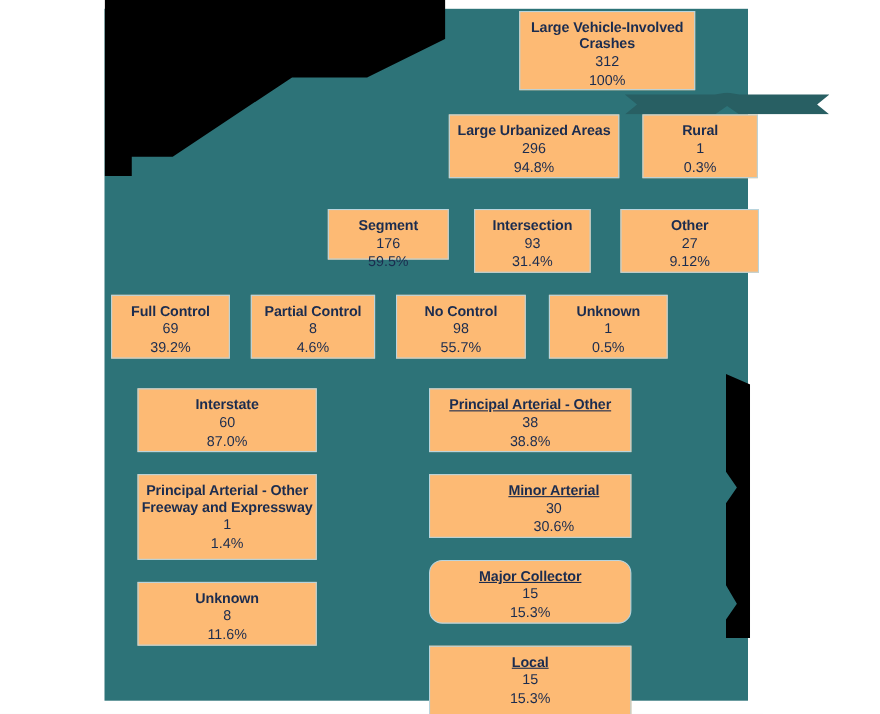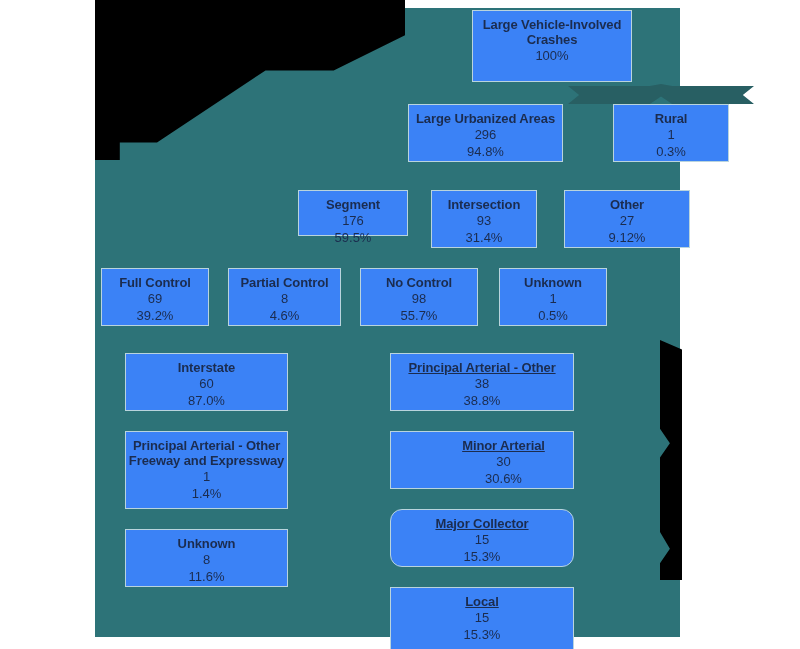--- a/index.html
+++ b/index.html
@@ -96,7 +96,7 @@
   
   .node {
     position: absolute;
-    background: #3b82f6;
+    background: #fdba74;
     border: 1px solid #b9d4dd;
     box-sizing: border-box;
     text-align: center;

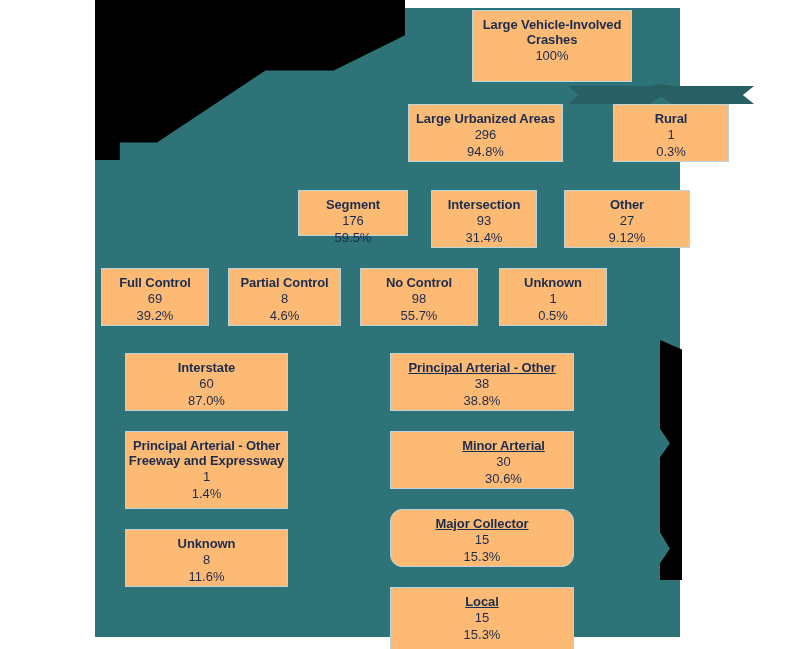--- a/index.html
+++ b/index.html
@@ -159,6 +159,7 @@
   <div class="node" id="n-root">
     <div class="title">Large Vehicle-Involved</div>
     <div class="title">Crashes</div>
+    <div class="count">312</div>
     <div class="pct">100%</div>
   </div>
 

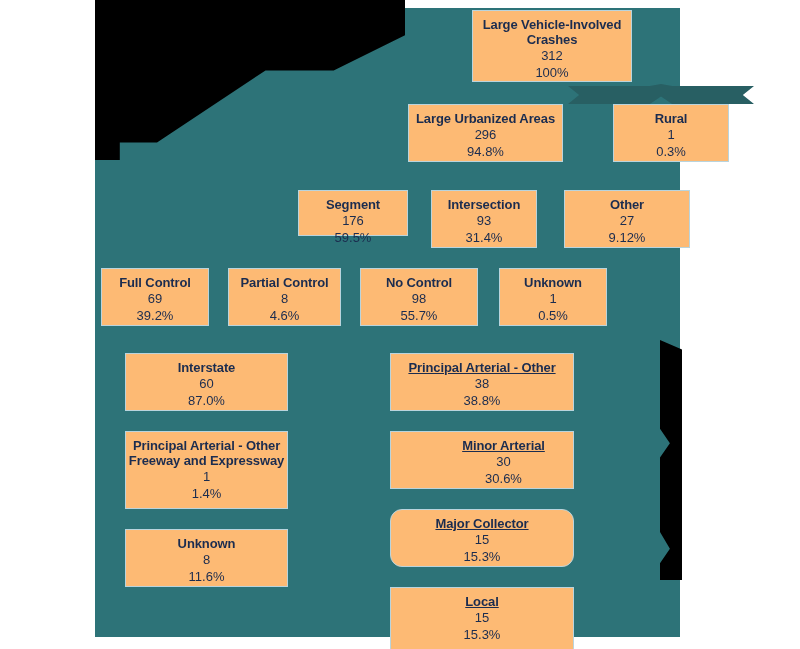--- a/index.html
+++ b/index.html
@@ -125,7 +125,7 @@
 
   
   #n-urban  { left: 313px; top: 96px;  width: 155px; height: 58px; }
-  #n-rural  { left: 518px; top: 96px;  width: 116px;  height: 58px; }
+  #n-rural  { left: 489px; top: 96px;  width: 105px;  height: 58px; }
 
   
   #n-seg    { left: 203px; top: 182px; width: 110px; height: 46px; }

